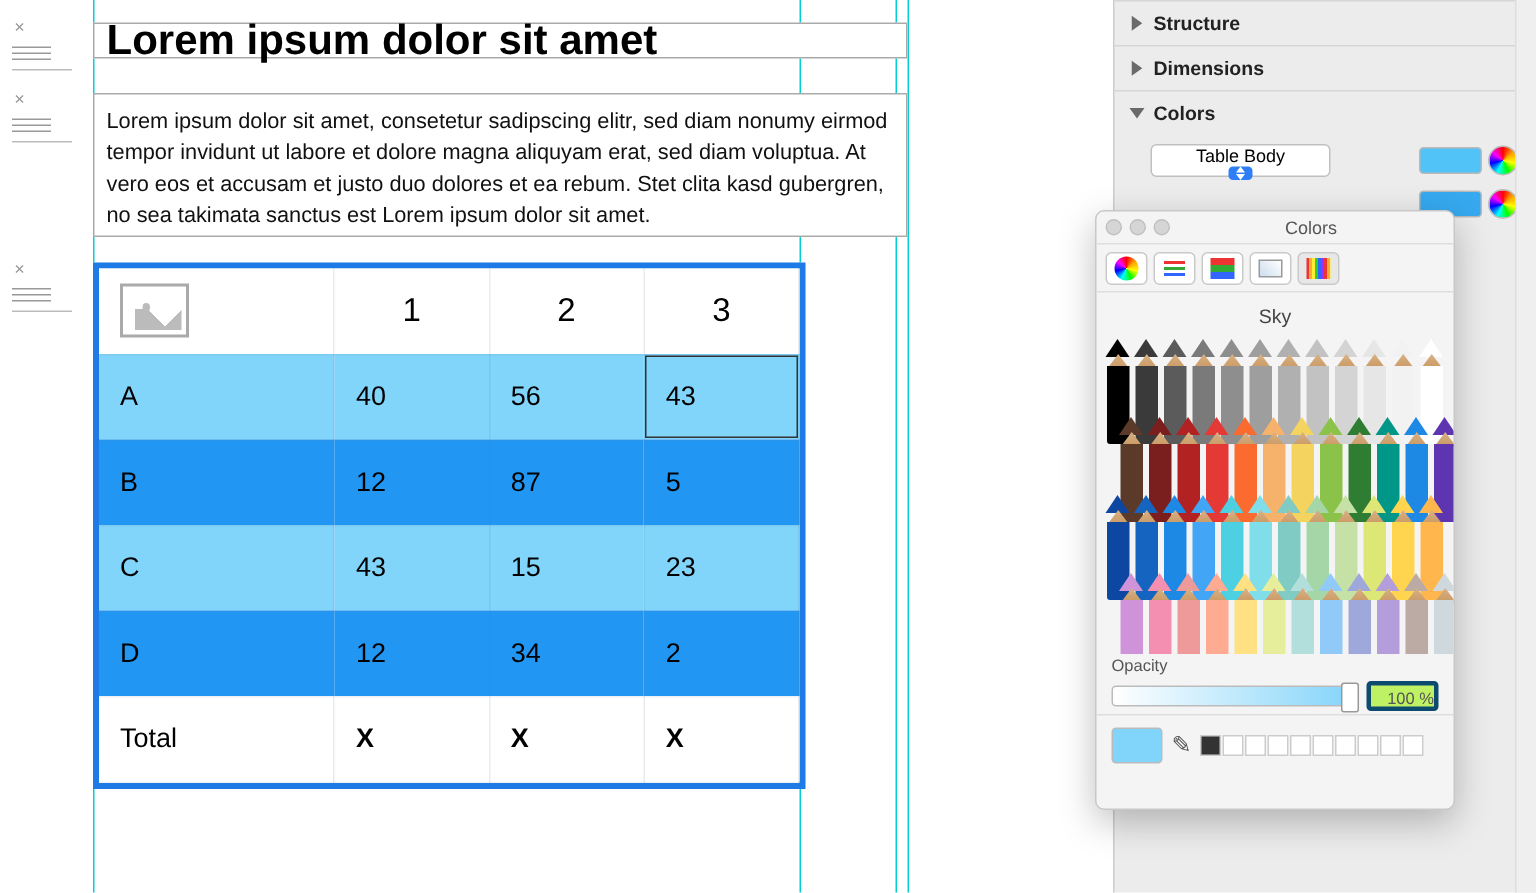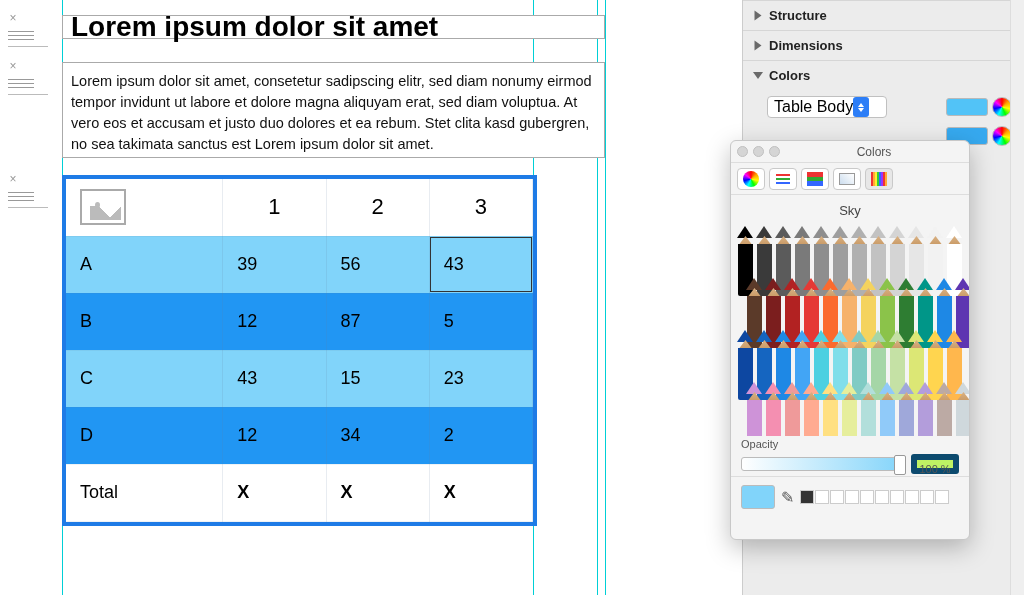--- a/index.html
+++ b/index.html
@@ -54,7 +54,7 @@
 
   .colors-body { padding:6px 12px 10px 24px; display:flex; flex-direction:column; gap:8px; }
   .selrow { display:flex; align-items:center; gap:10px; }
-  .mac-select { height:22px; border:1px solid #c0c0c0; border-radius:4px; background:#fff; padding:0 6px; font-size:16px; display:flex; align-items:center; width:120px; justify-content:flex-start; }
+  .mac-select { height:22px; border:1px solid #c0c0c0; border-radius:4px; background:#fff; padding:0 6px; font-size:12px; display:flex; align-items:center; width:120px; justify-content:space-between;flex-direction:column; }
   .mac-select .arrows { width:16px; height:20px; background:#2d7ef7; border-radius:3px; display:flex; flex-direction:column; align-items:center; justify-content:center; }
   .mac-select .arrows span { width:0;height:0;border-left:3px solid transparent;border-right:3px solid transparent; }
   .mac-select .arrows .up { border-bottom:4px solid #fff; margin-bottom:1px; }

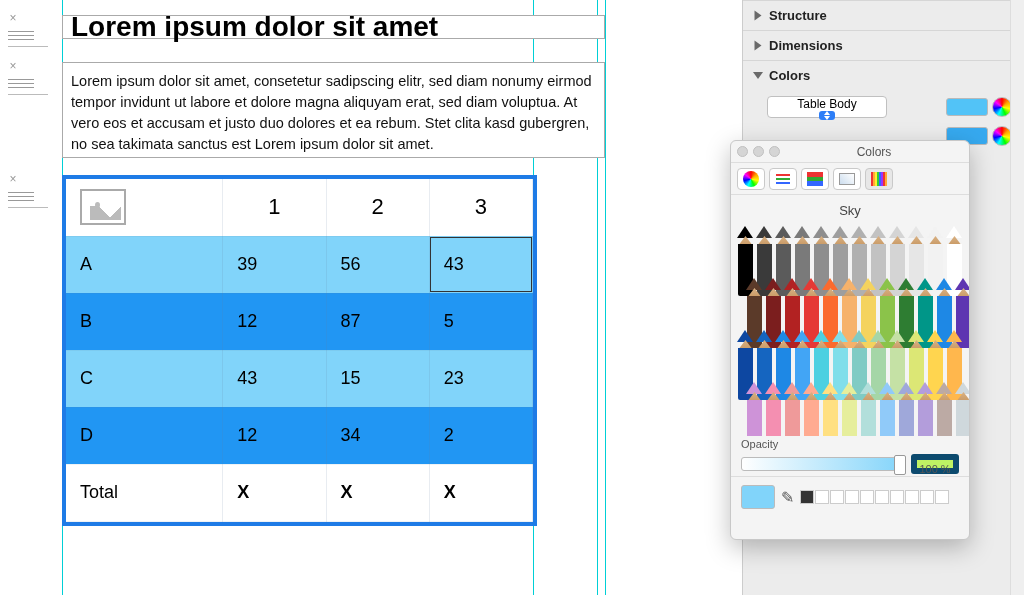--- a/index.html
+++ b/index.html
@@ -162,7 +162,7 @@
       <tbody id="tbody">
           <tr class="row-light">
             <td>A</td>
-            <td>39</td>
+            <td>40</td>
             <td>56</td>
             <td class="selcell">43</td>
           </tr>

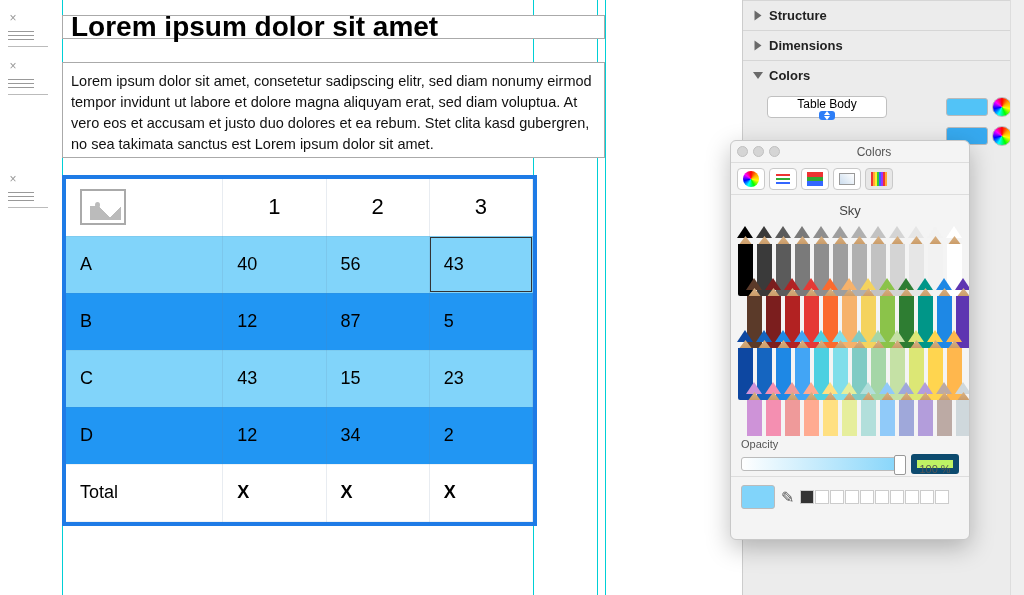--- a/index.html
+++ b/index.html
@@ -91,7 +91,7 @@
   .opa-track { flex:1; height:14px; border:1px solid #bbb; border-radius:3px; background:linear-gradient(90deg,#fff,#82d4fa);
                background-color:#eee; position:relative; }
   .opa-thumb { position:absolute; right:-2px; top:-3px; width:12px;height:20px; background:#fff;border:1px solid #999; border-radius:2px; }
-  .opa-val { width:48px; height:20px; border:6px solid #0c4a6e; background:#bef264; font-size:11px; text-align:center; line-height:18px; border-radius:3px; }
+  .opa-val { width:48px; height:20px; border:3px solid #0c4a6e; background:#bef264; font-size:11px; text-align:right; line-height:18px; border-radius:3px; }
 
   .cw-swatches { display:flex; align-items:center; gap:6px; padding:8px 10px; border-top:1px solid #ddd; }
   .big-sw { width:34px;height:24px;border:1px solid #bbb;border-radius:3px; }

